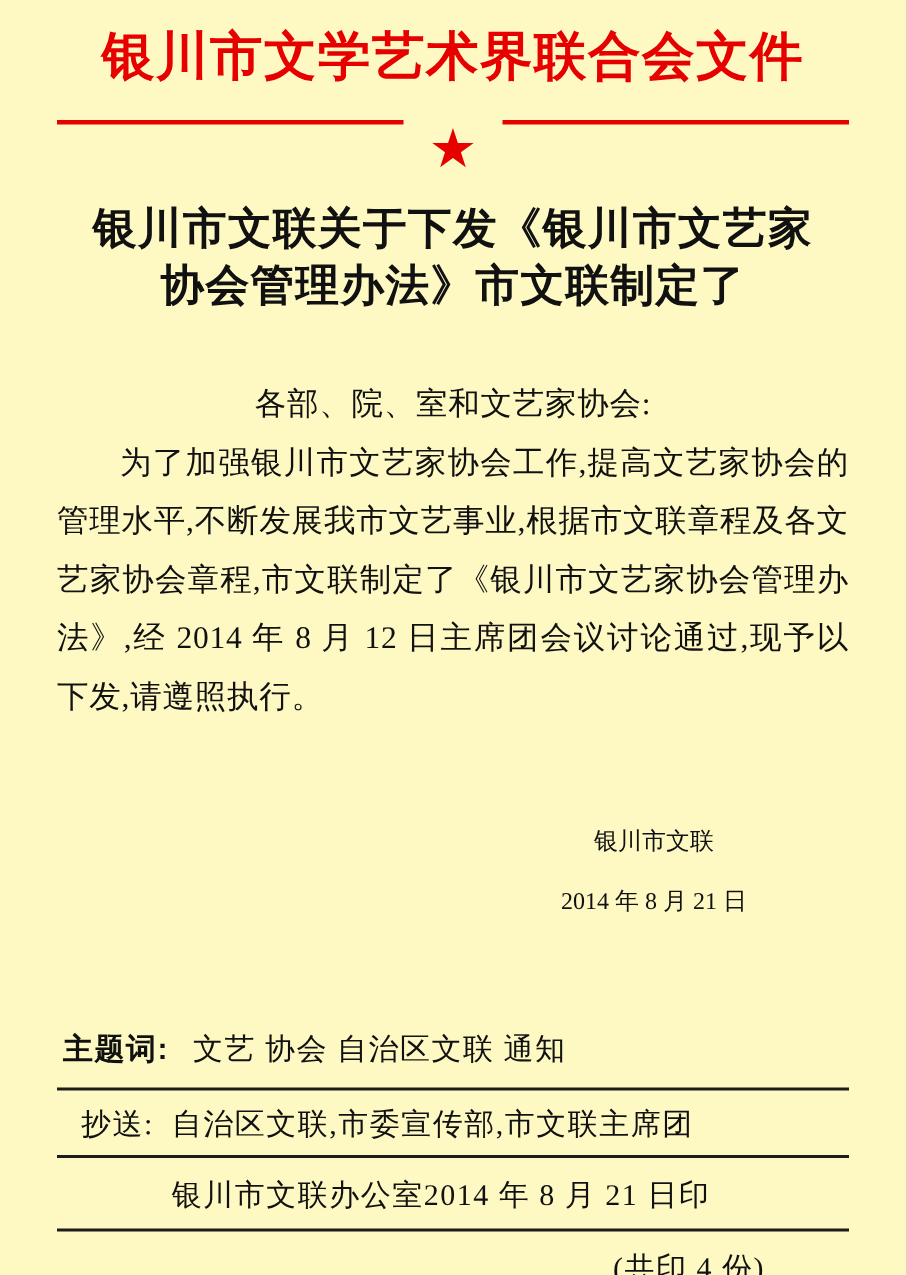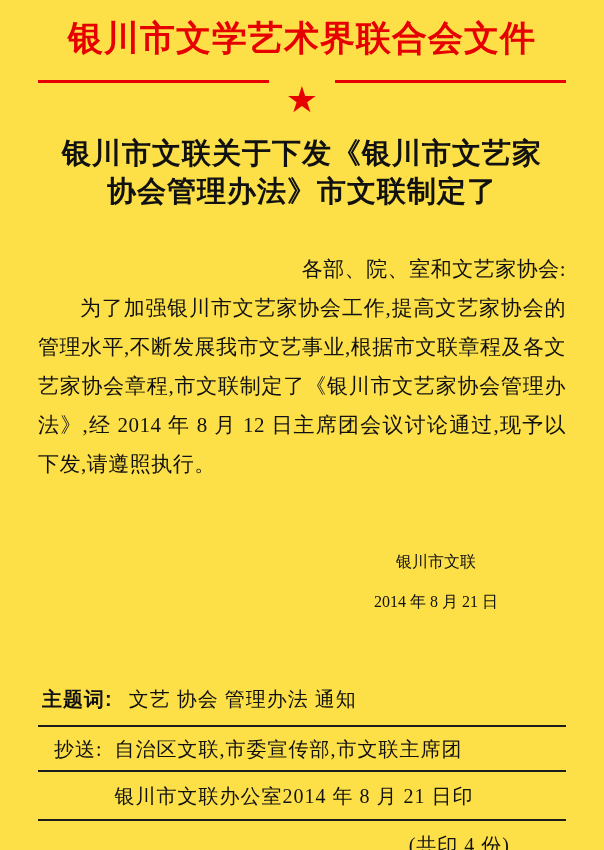--- a/index.html
+++ b/index.html
@@ -9,7 +9,7 @@
     width: 604px;
     height: 850px;
     margin: 0 auto;
-    background: #fde047;
+    background: #fef9c3;
     padding: 16px 38px 0 38px;
     font-family: "Liberation Serif", serif;
     color: #111111;

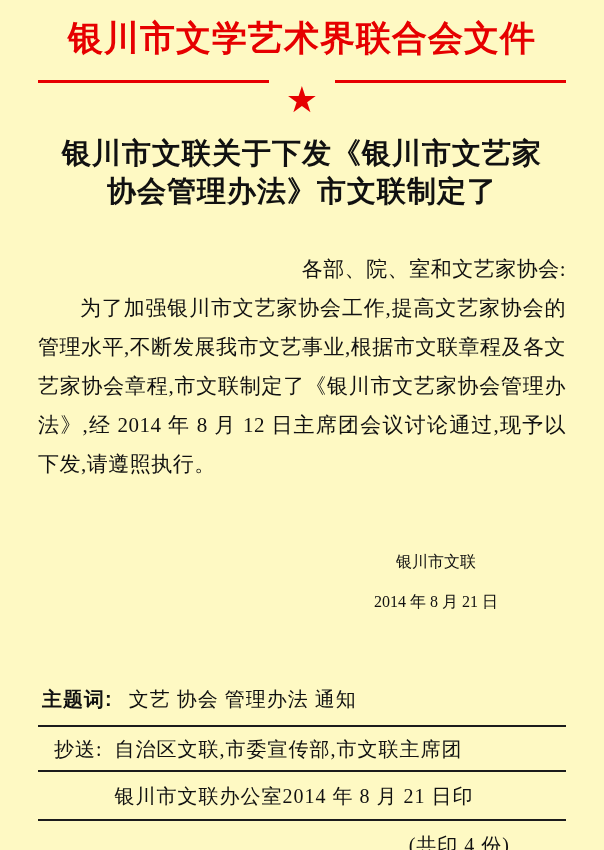--- a/index.html
+++ b/index.html
@@ -67,7 +67,7 @@
     line-height: 39px;
     letter-spacing: 0.5px;
   }
-  .salutation { text-align: right; margin-top: 23px; }
+  .salutation { text-align: center; margin-top: 23px; }
   .paragraph {
     text-indent: 2em;
     text-align: justify;

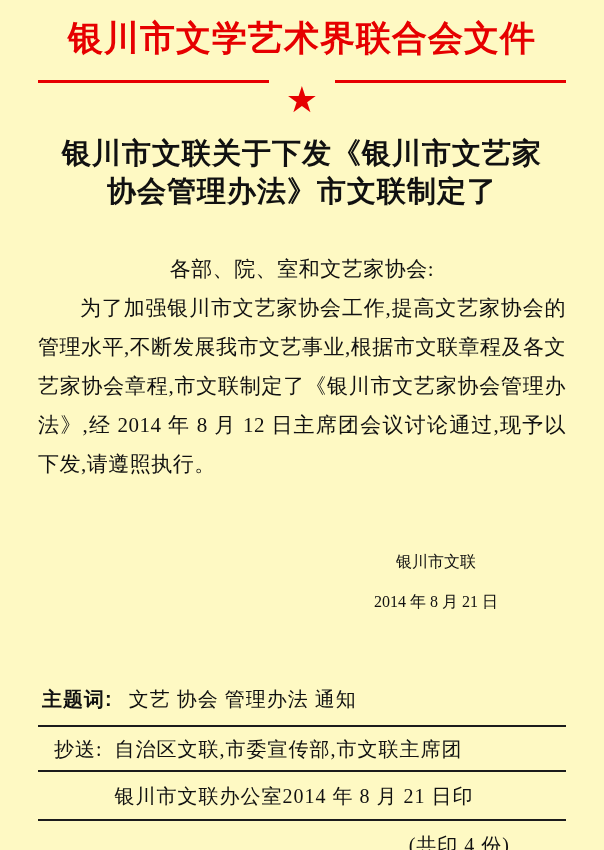--- a/index.html
+++ b/index.html
@@ -141,7 +141,7 @@
   <div class="footer">
     <div class="topic-row">
       <span class="topic-label">主题词:</span>
-      <span class="topic-keywords">文艺  协会  管理办法  通知</span>
+      <span class="topic-keywords">文艺  协会  自治区文联  通知</span>
     </div>
     <div class="f-rule"></div>
 

